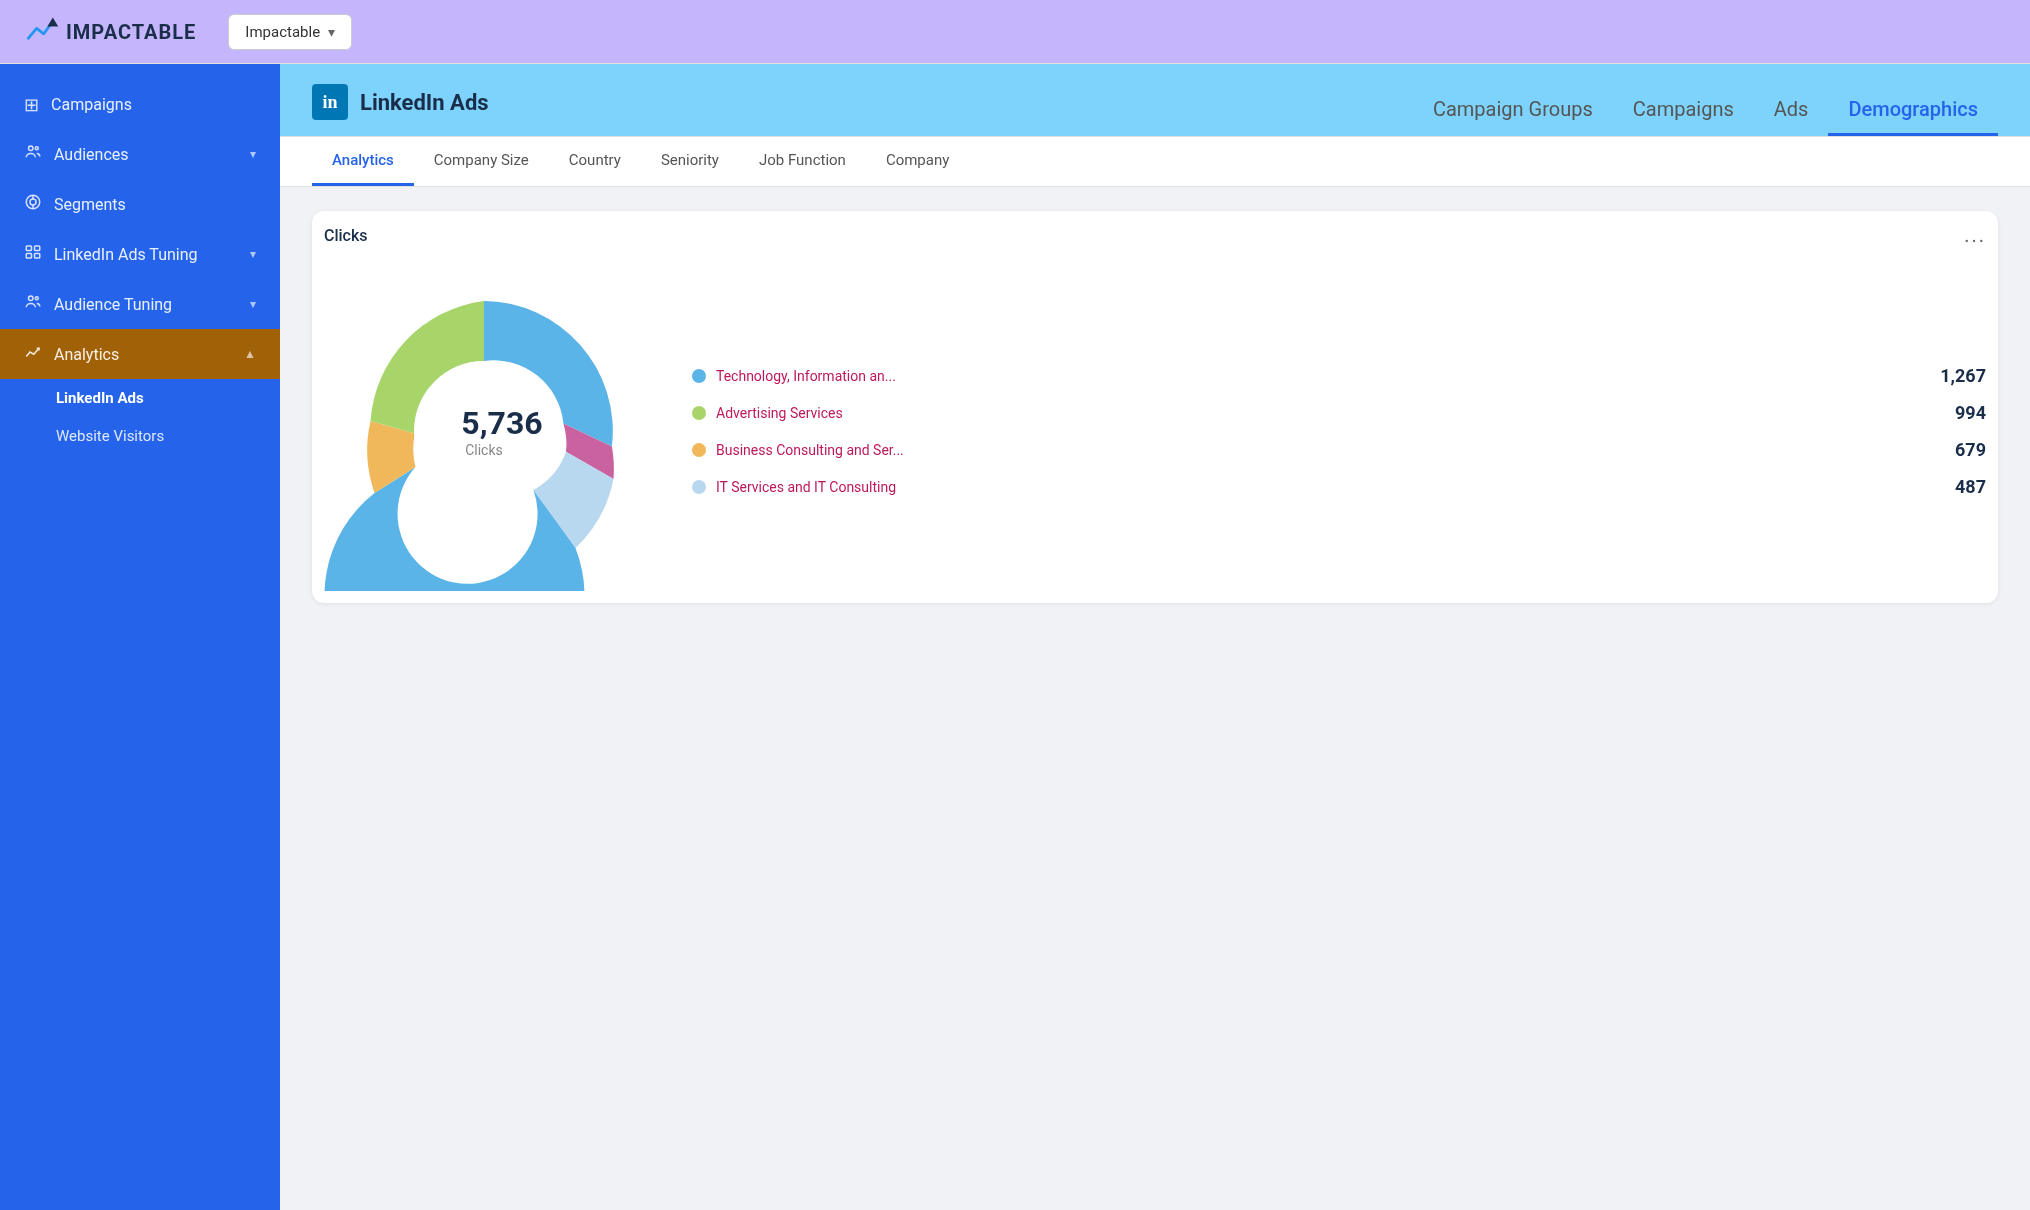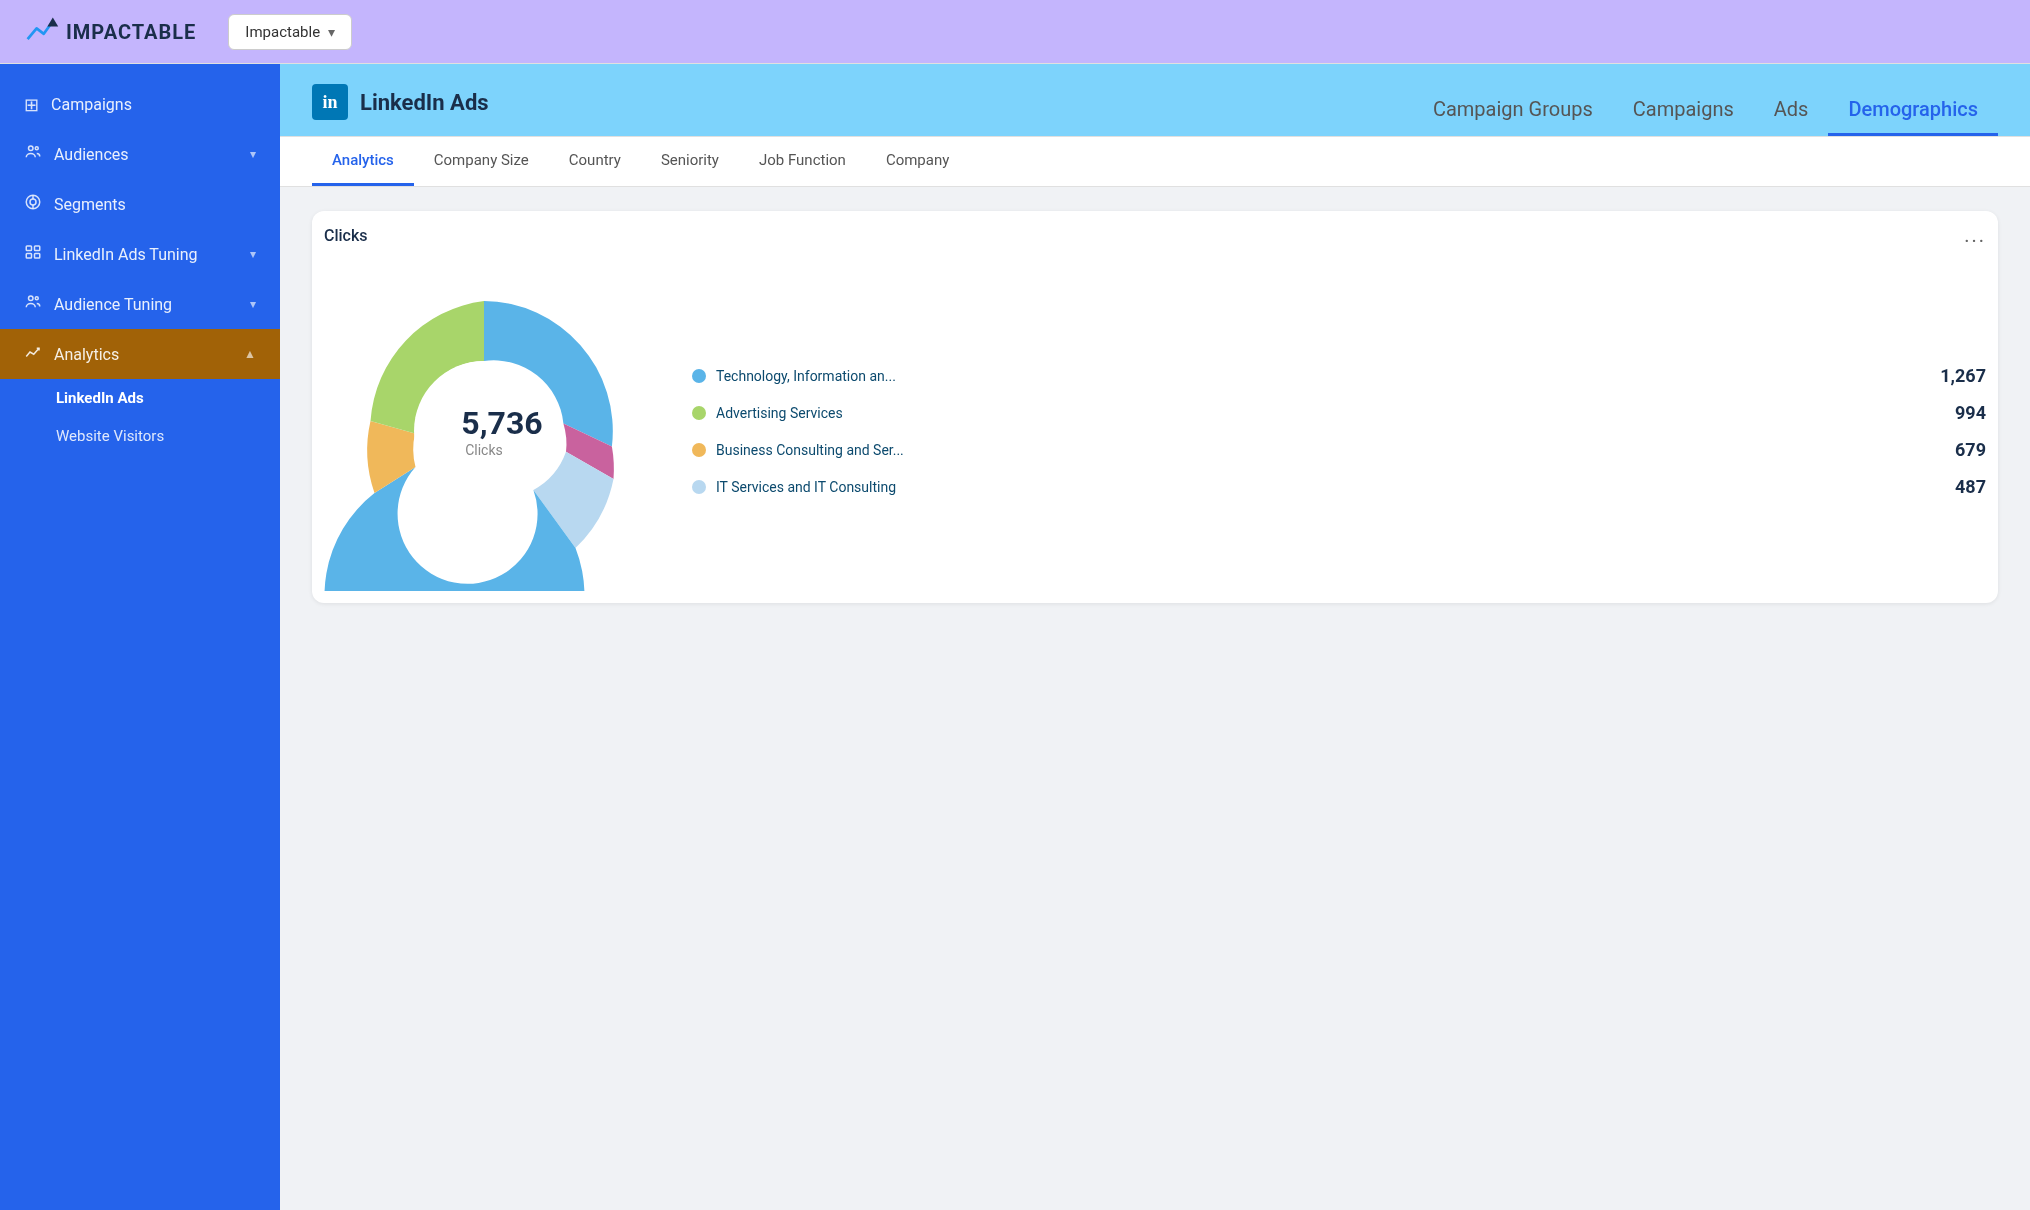--- a/index.html
+++ b/index.html
@@ -261,7 +261,7 @@
     }
     .legend-label {
       font-size: 14px;
-      color: #0c4a6e;
+      color: #be185d;
       flex: 1;
     }
     .legend-value {

